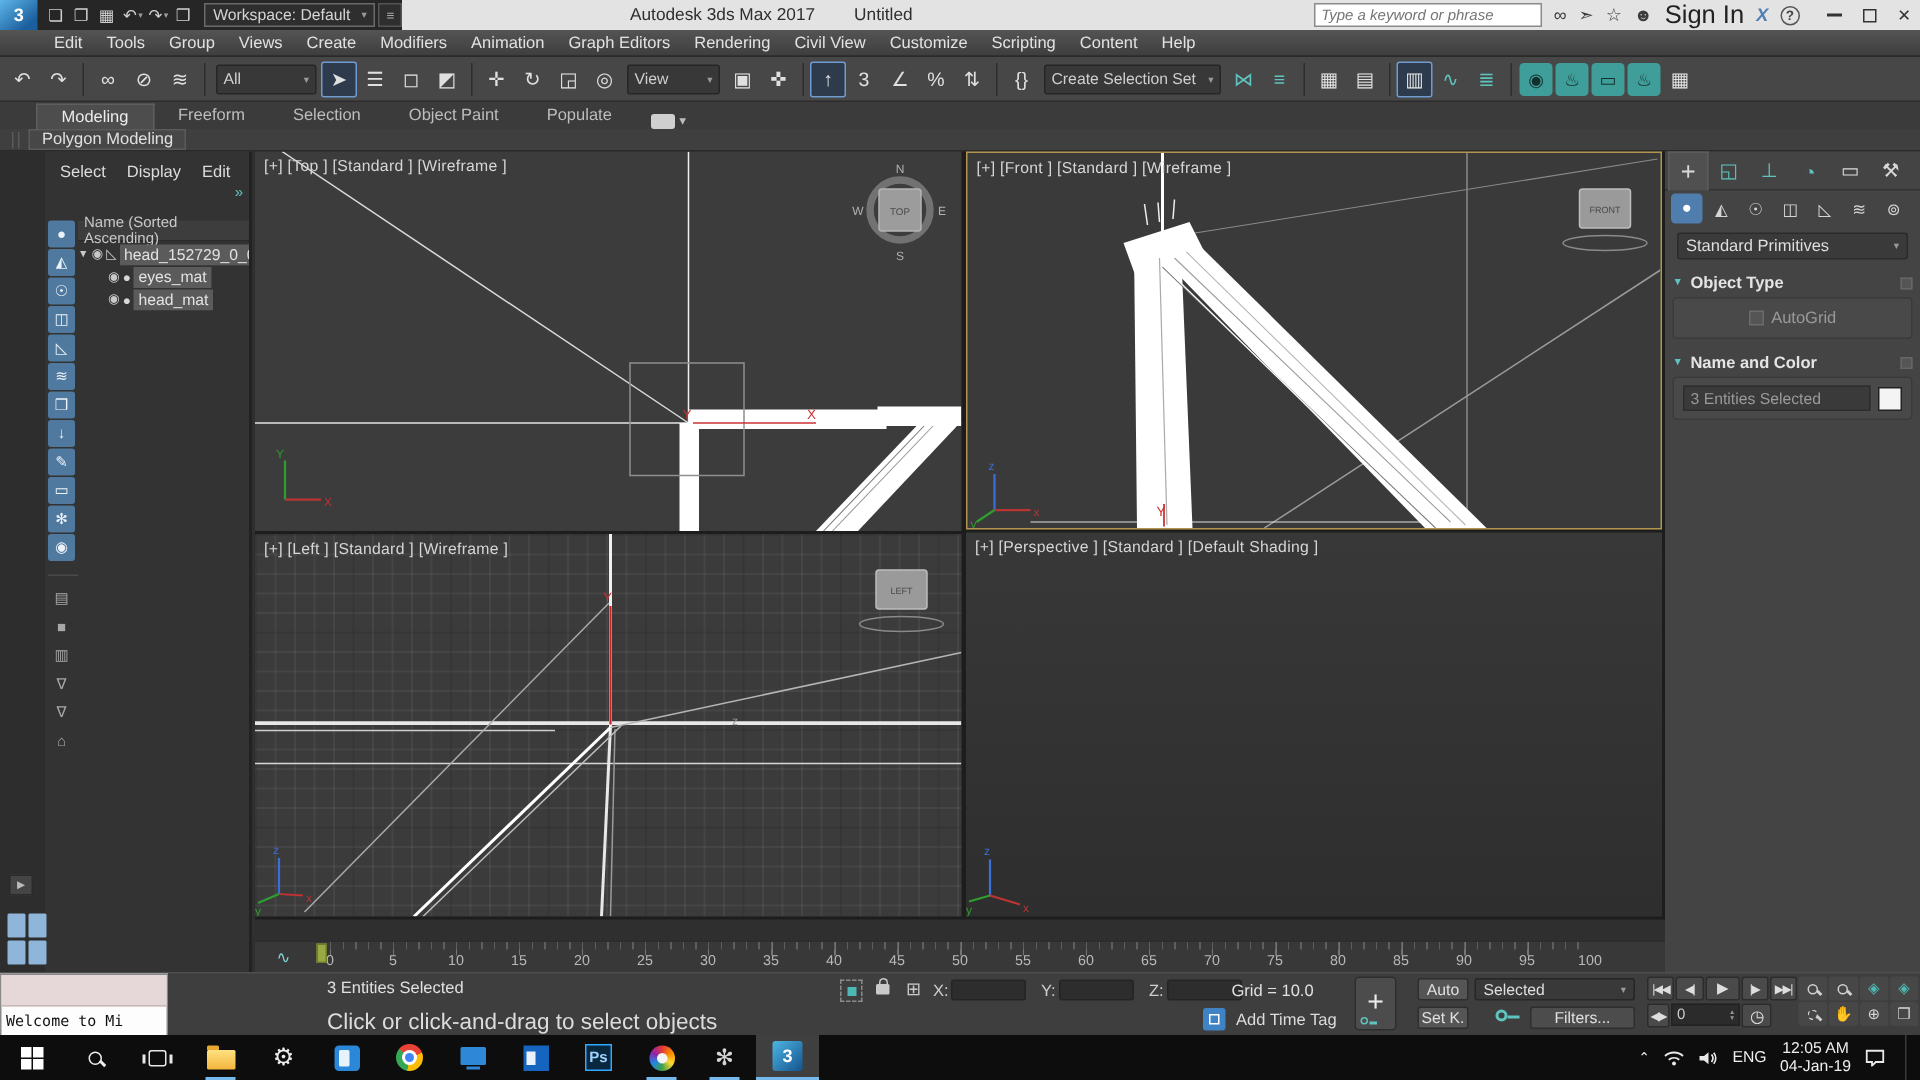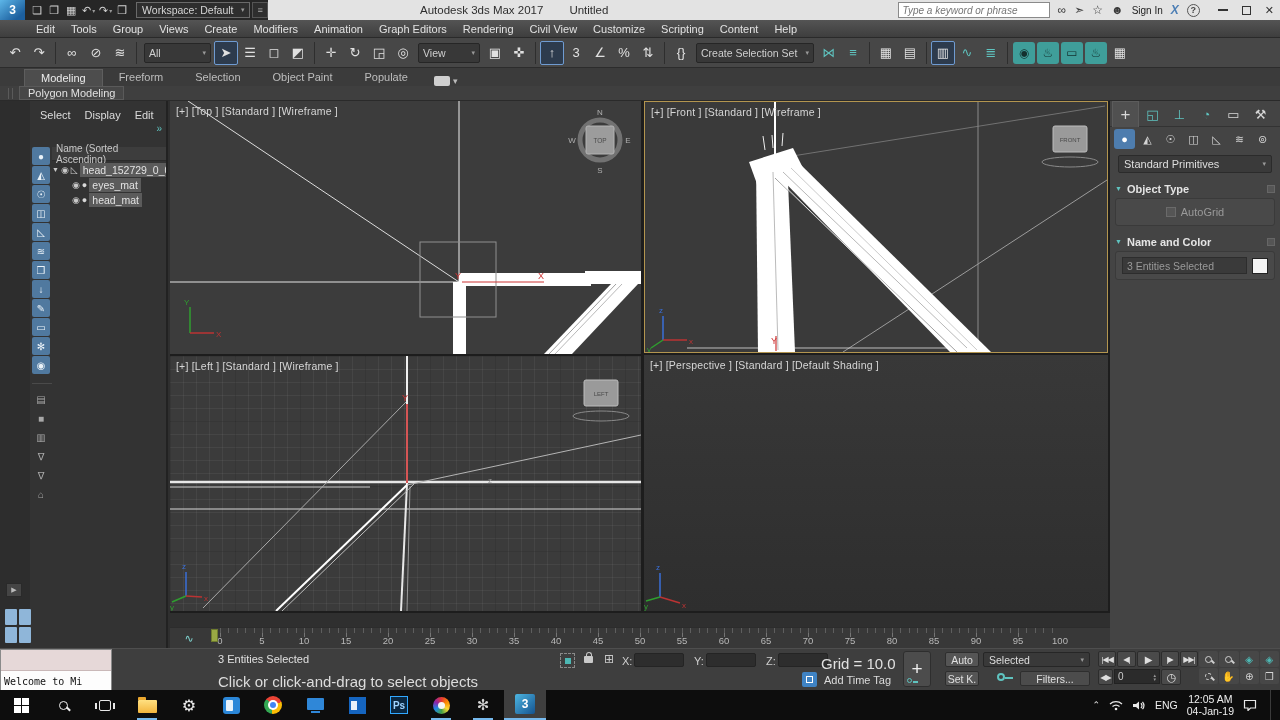--- a/index.html
+++ b/index.html
@@ -26,7 +26,7 @@
   .search-box input{width:100%;border:none;outline:none;font-style:italic;font-size:10px;color:#777;padding:0 4px;
     font-family:"Liberation Sans",sans-serif;background:transparent;}
   .ti{color:#3b3b3b;font-size:12px;display:flex;align-items:center;gap:3px;}
-  .signin{font-size:10px;color:#222;}
+  .signin{font-size:17px;color:#222;}
   .help-circ{width:13px;height:13px;border:1.5px solid #555;border-radius:50%;font-size:9px;color:#444;
     display:flex;align-items:center;justify-content:center;font-weight:bold;}
   .a360{color:#4d7fb5;font-weight:bold;font-style:italic;font-size:12px;}

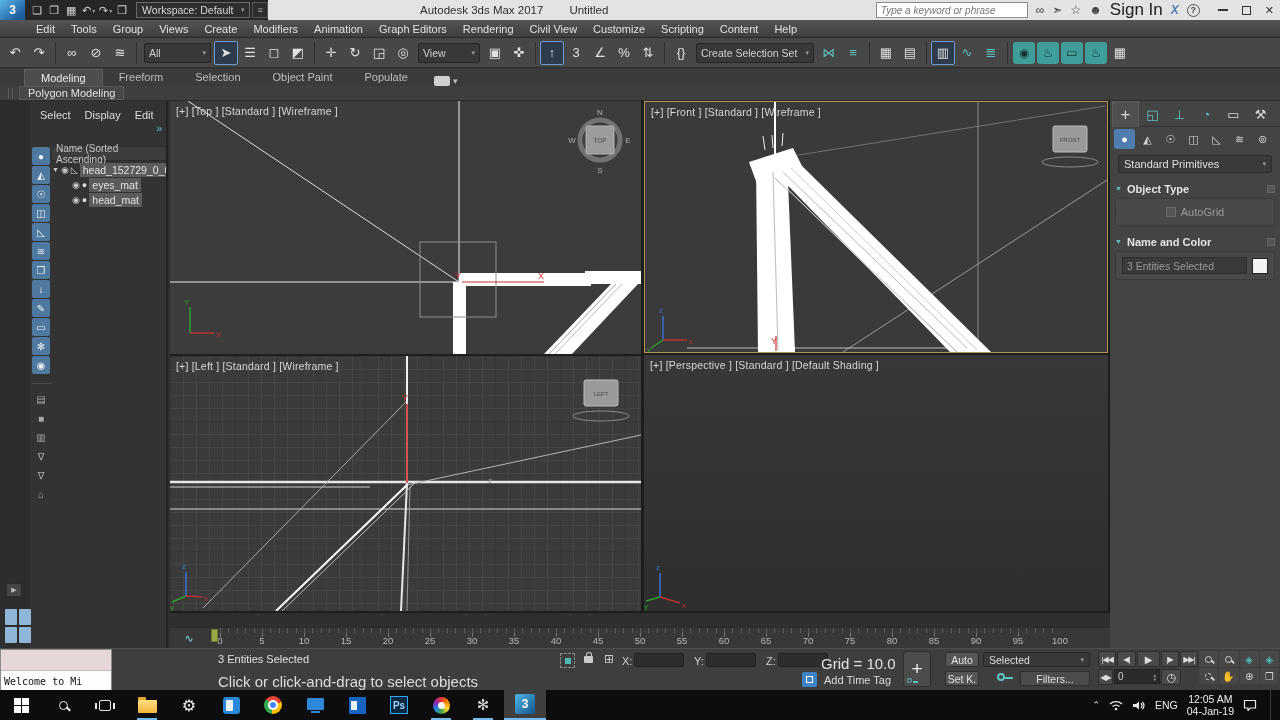--- a/index.html
+++ b/index.html
@@ -161,7 +161,7 @@
   .off-ic{position:absolute;left:604px;top:3px;color:#c9c9c9;font-size:12px;}
   .coord-lab{position:absolute;top:6px;color:#cfcfcf;font-size:11px;}
   .coord-field{position:absolute;top:4px;width:50px;height:14px;background:#2d2d2d;border:1px solid #242424;border-radius:2px;}
-  .grid-lab{position:absolute;left:821px;top:6px;color:#e0e0e0;font-size:15px;}
+  .grid-lab{position:absolute;left:821px;top:6px;color:#e0e0e0;font-size:11px;}
   .cube-ic{position:absolute;left:802px;top:23px;width:15px;height:15px;background:#3f83c4;border-radius:2px;display:flex;align-items:center;justify-content:center;}
   .cube-ic span{width:7px;height:7px;border:1.5px solid #fff;}
   .att-lab{position:absolute;left:824px;top:25px;color:#dcdcdc;font-size:11px;}

